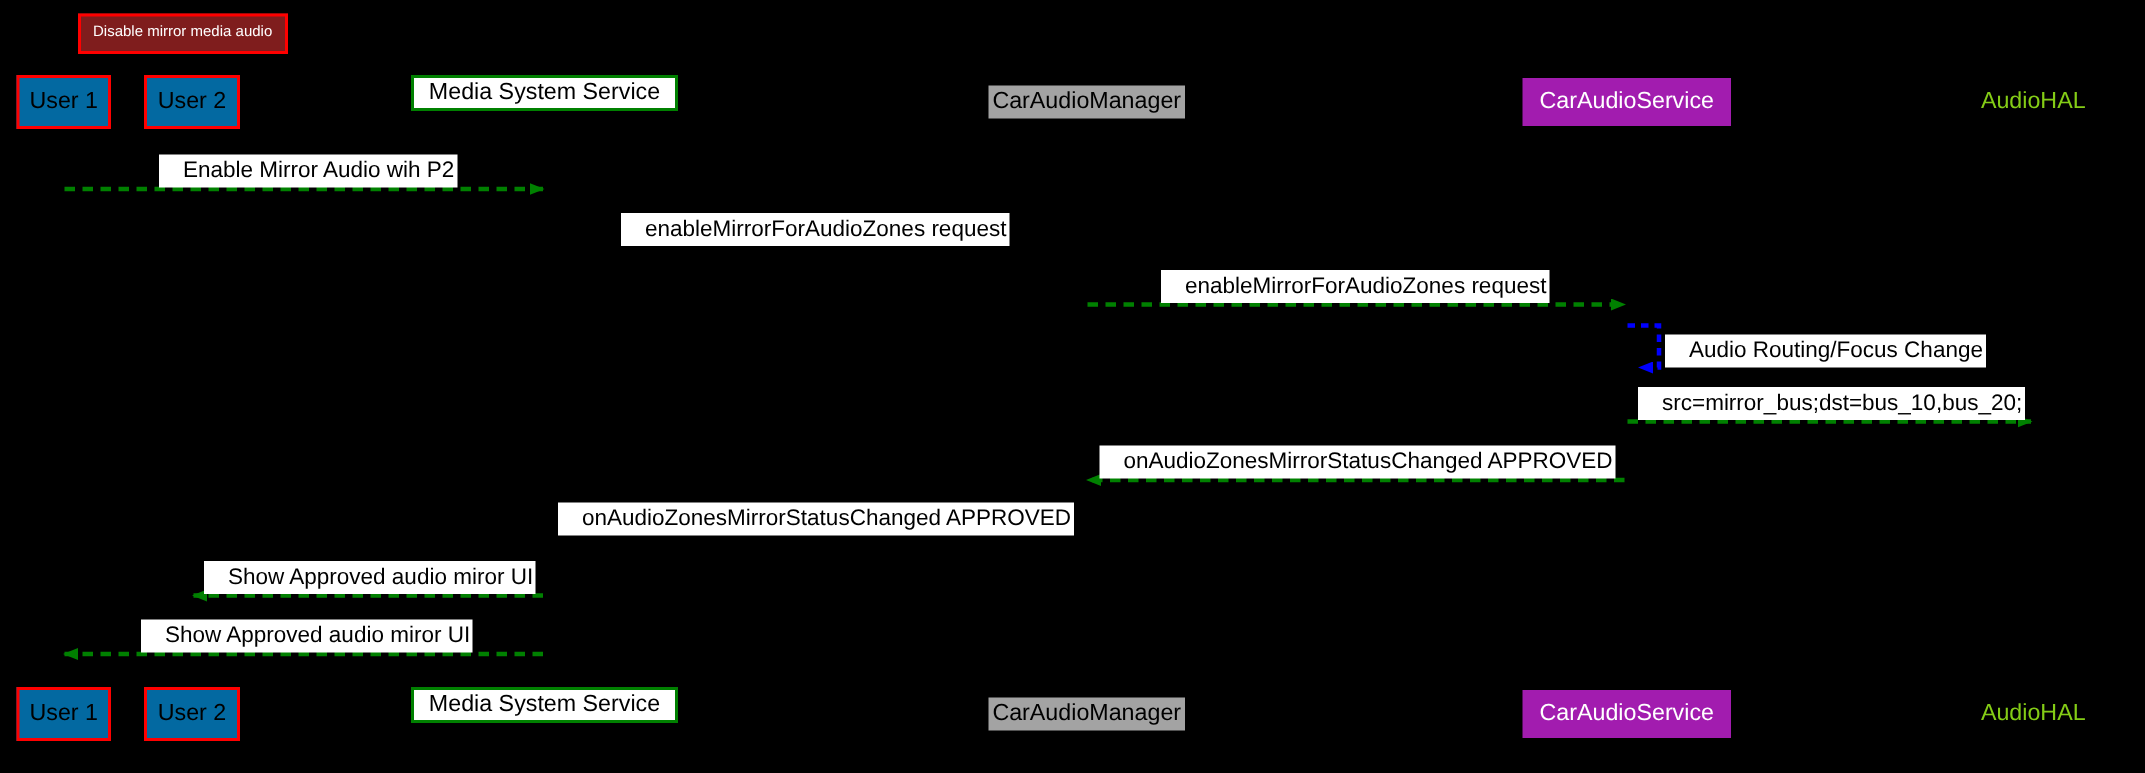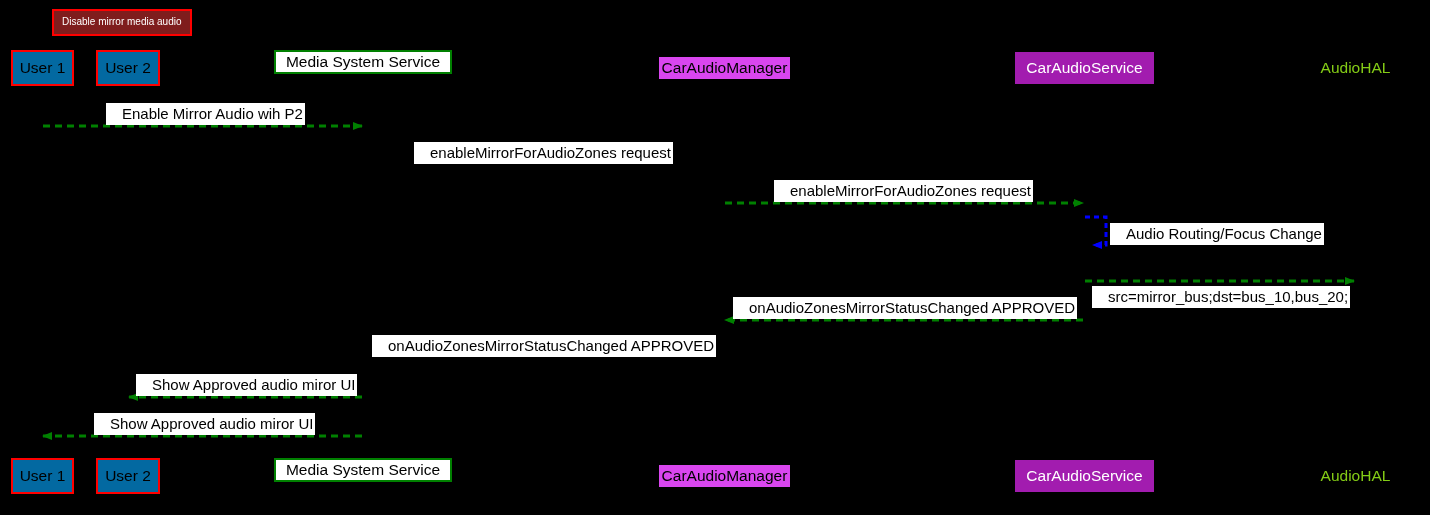--- a/index.html
+++ b/index.html
@@ -65,7 +65,7 @@
     height: 24px;
   }
   .p-plain {
-    background: #d946ef;
+    background: #a3a3a3;
     color: #000000;
     height: 22px;
     padding: 0 2px;

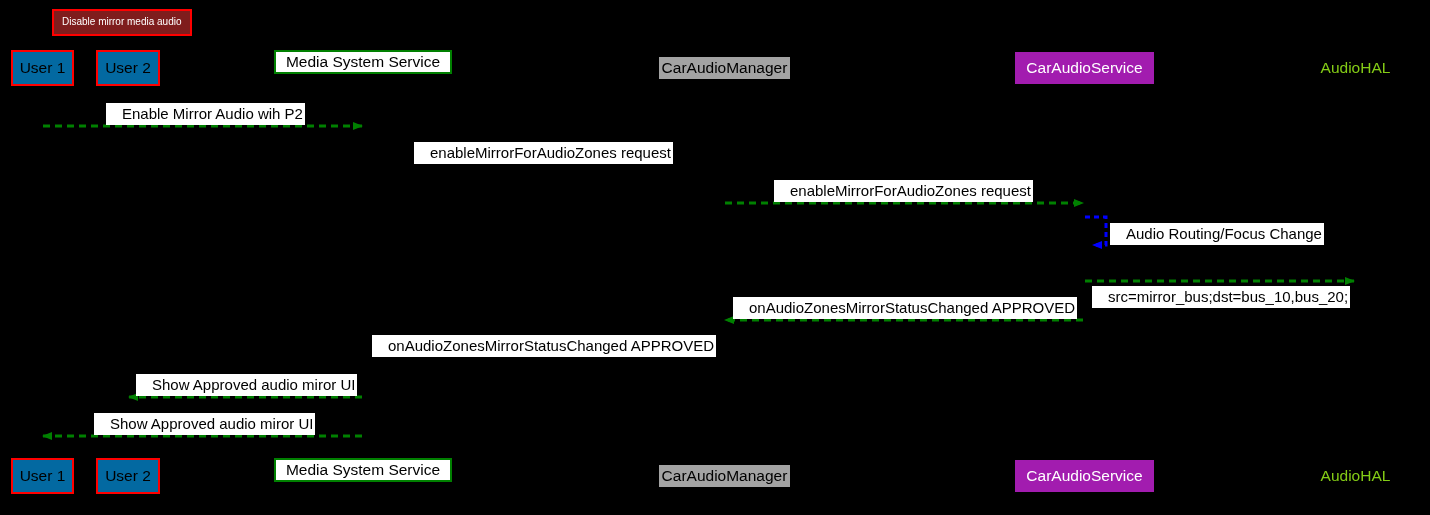--- a/index.html
+++ b/index.html
@@ -168,7 +168,7 @@
       <div class="abs msg-label" style="left: 414px; top: 142px;">enableMirrorForAudioZones request</div>
       <div class="abs msg-label" style="left: 774px; top: 180px;">enableMirrorForAudioZones request</div>
       <div class="abs msg-label" style="left: 1110px; top: 223px;">Audio Routing/Focus Change</div>
-      <div class="abs msg-label" style="left: 1092px; top: 258px; margin-top: 28px;">src=mirror_bus;dst=bus_10,bus_20;</div>
+      <div class="abs msg-label" style="left: 1092px; top: 258px;">src=mirror_bus;dst=bus_10,bus_20;</div>
       <div class="abs msg-label" style="left: 733px; top: 297px;">onAudioZonesMirrorStatusChanged APPROVED</div>
       <div class="abs msg-label" style="left: 372px; top: 335px;">onAudioZonesMirrorStatusChanged APPROVED</div>
       <div class="abs msg-label" style="left: 136px; top: 374px;">Show Approved audio miror UI</div>

